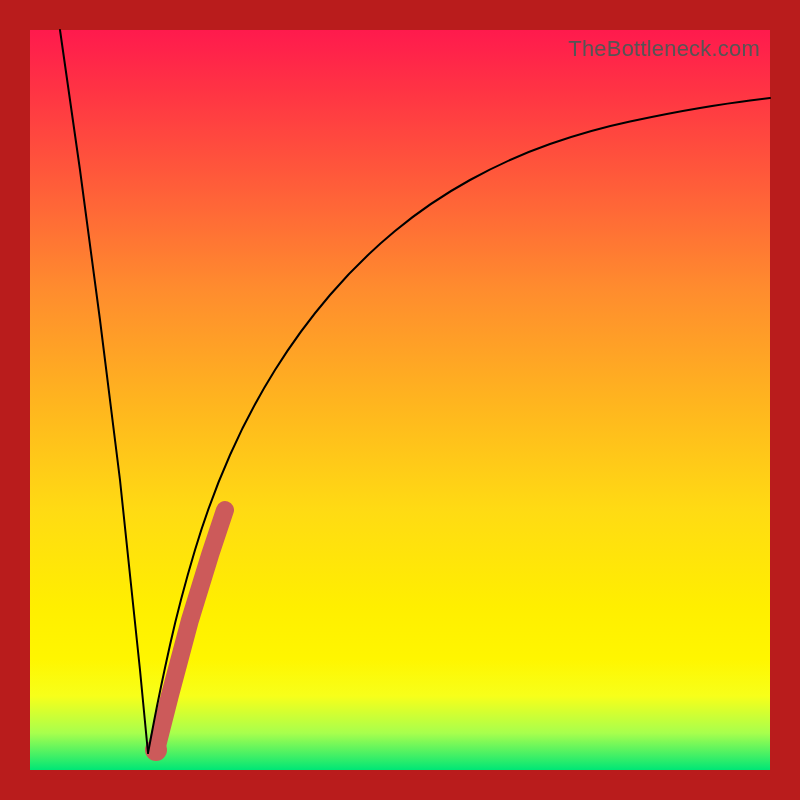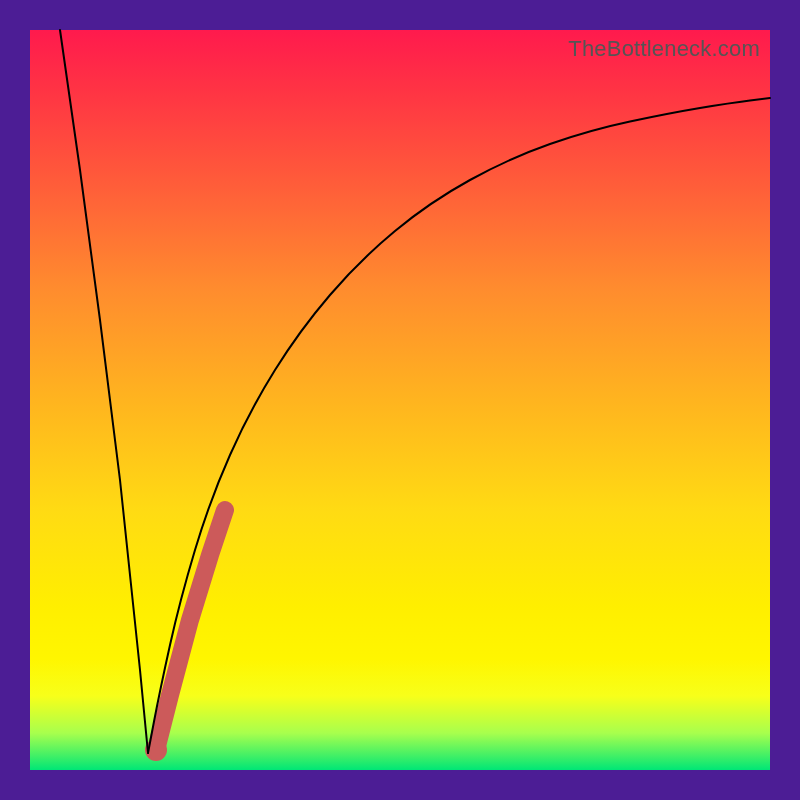--- a/index.html
+++ b/index.html
@@ -13,7 +13,7 @@
   .frame {
     width: 800px;
     height: 800px;
-    background: #4c1d95;
+    background: #b91c1c;
     position: relative;
   }
   .plot-area {

